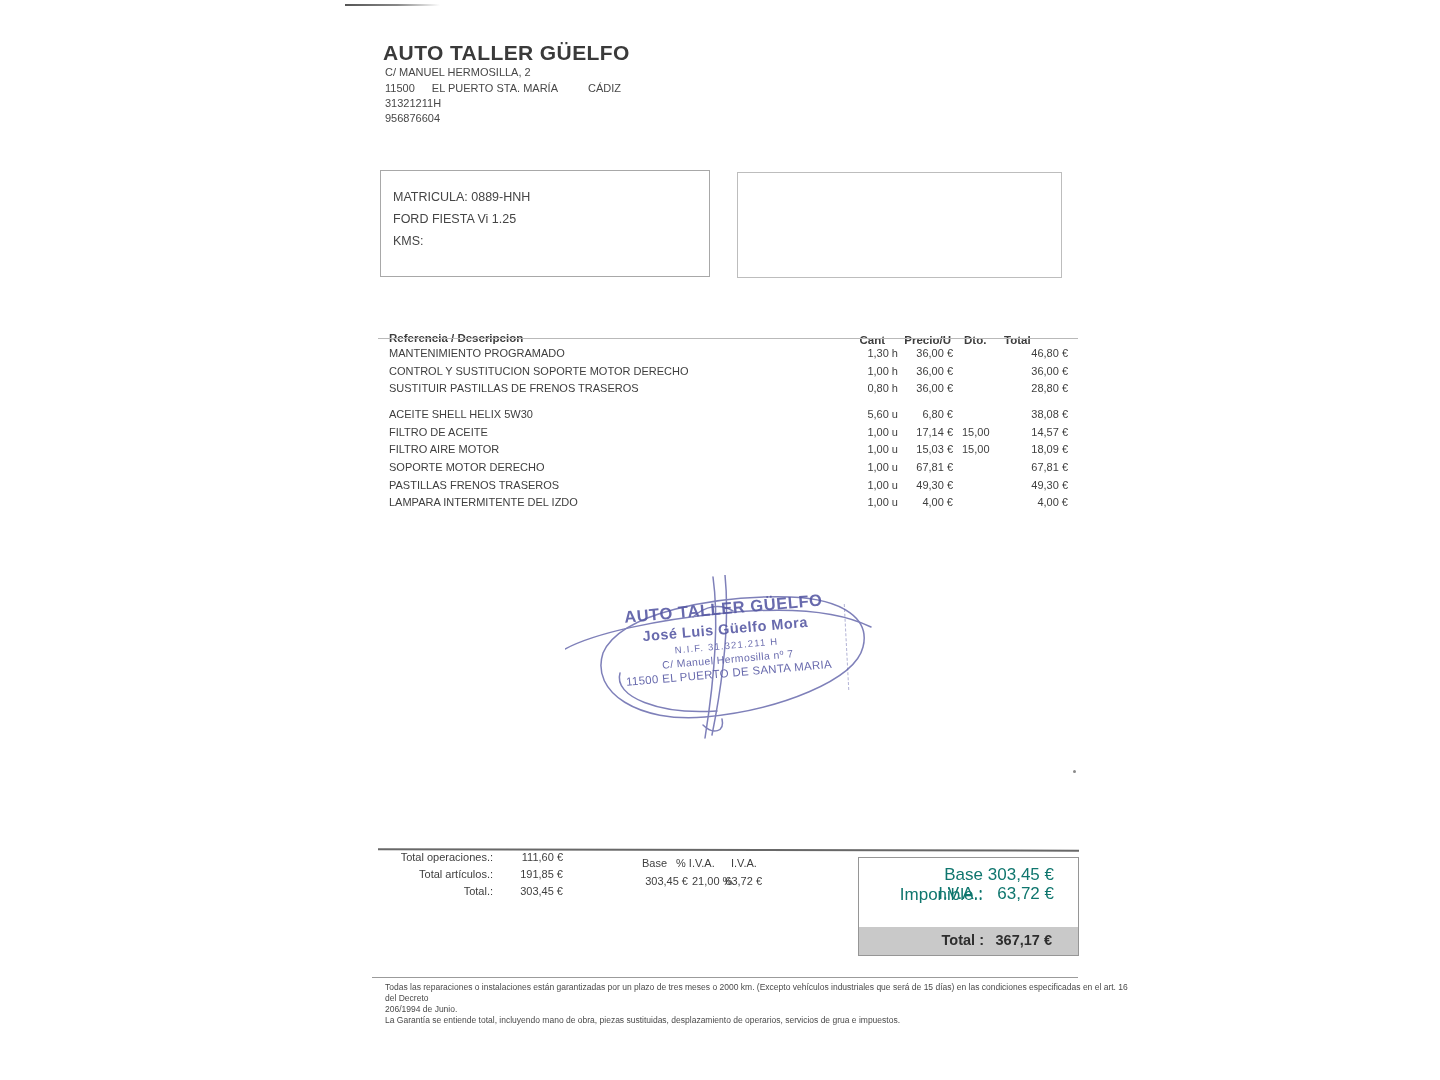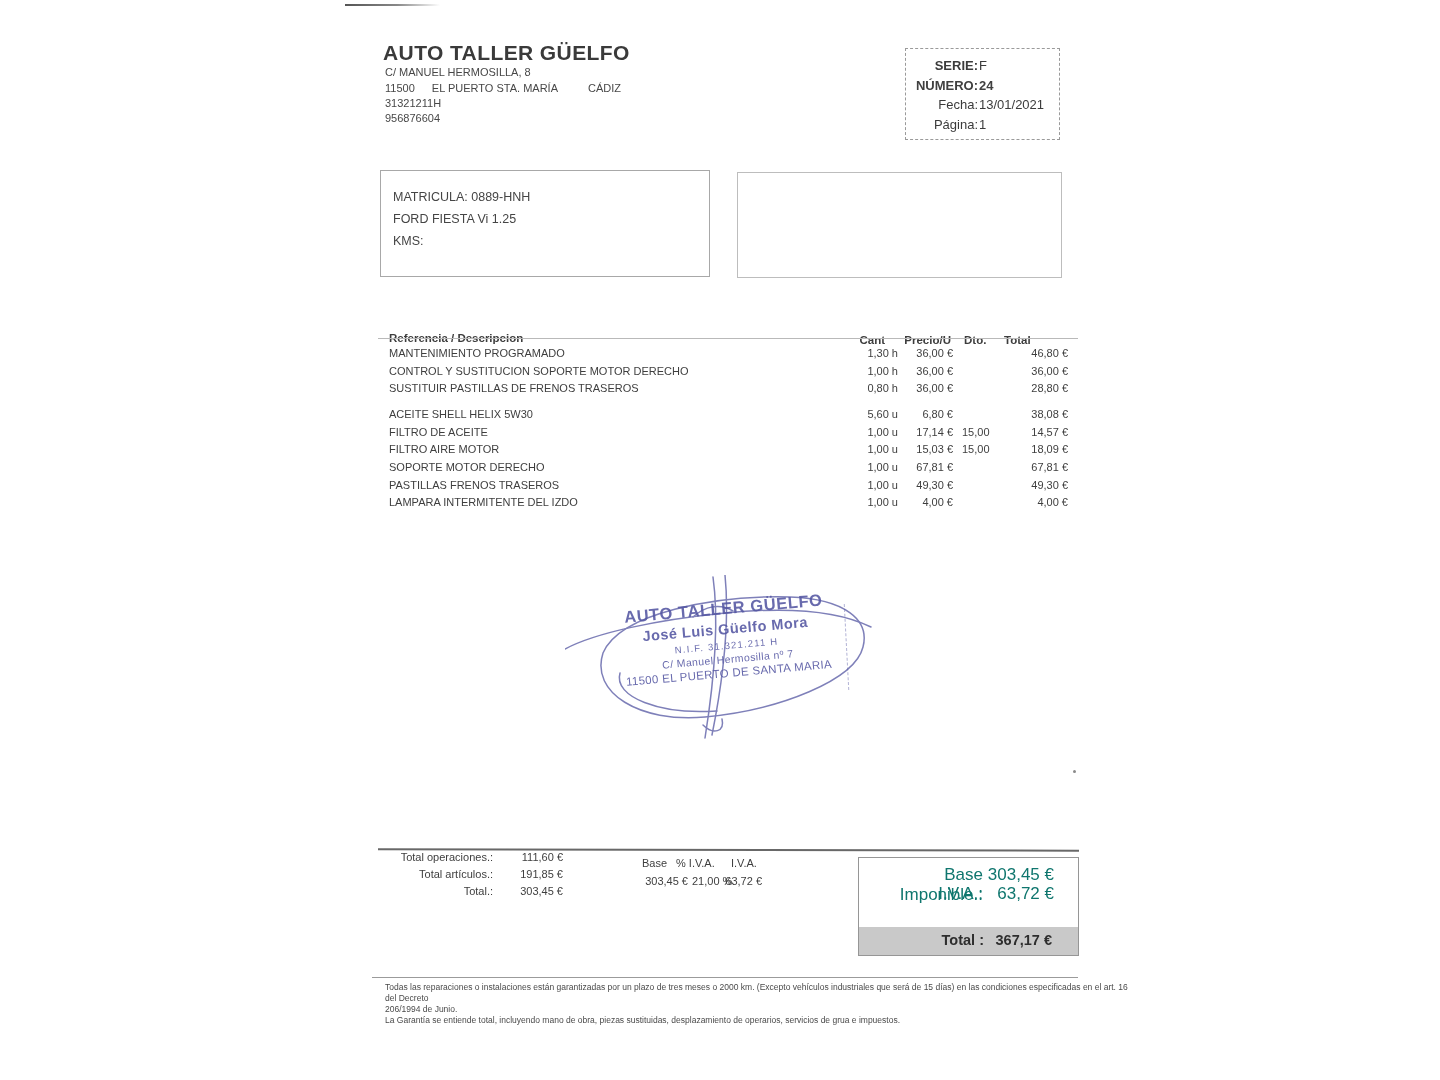--- a/index.html
+++ b/index.html
@@ -110,7 +110,7 @@
   <div class="abs scan-dot"></div>
 
   <div class="abs company-name">AUTO TALLER GÜELFO</div>
-  <div class="abs addr addr1">C/ MANUEL HERMOSILLA, 8</div>
+  <div class="abs addr addr1">C/ MANUEL HERMOSILLA, 2</div>
   <div class="abs addr addr2">
     <span class="zip">11500</span>
     <span class="city">EL PUERTO STA. MARÍA</span>

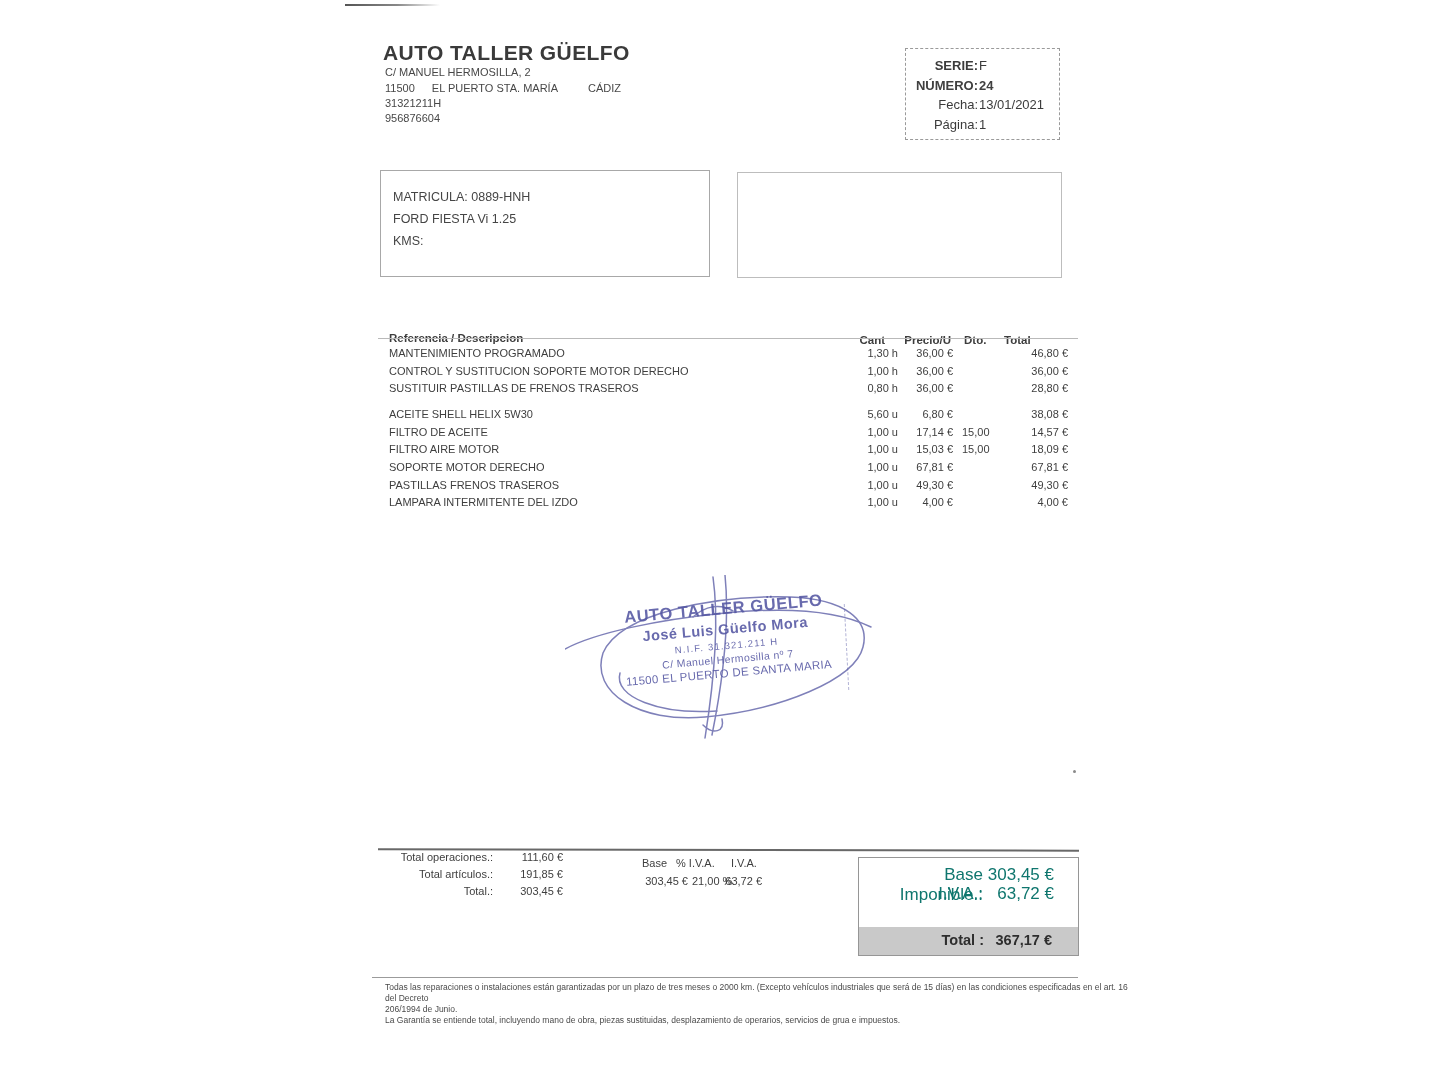--- a/index.html
+++ b/index.html
@@ -119,24 +119,6 @@
   <div class="abs addr addr3">31321211H</div>
   <div class="abs addr addr4">956876604</div>
 
-  <div class="abs serie-box">
-    <div class="serie-row semi">
-      <span class="lbl">SERIE:</span>
-      <span class="val">F</span>
-    </div>
-    <div class="serie-row strong">
-      <span class="lbl">NÚMERO:</span>
-      <span class="val">24</span>
-    </div>
-    <div class="serie-row">
-      <span class="lbl">Fecha:</span>
-      <span class="val">13/01/2021</span>
-    </div>
-    <div class="serie-row">
-      <span class="lbl">Página:</span>
-      <span class="val">1</span>
-    </div>
-  </div>
 
   <div class="abs vehicle-box">
     <div>MATRICULA: 0889-HNH</div>

